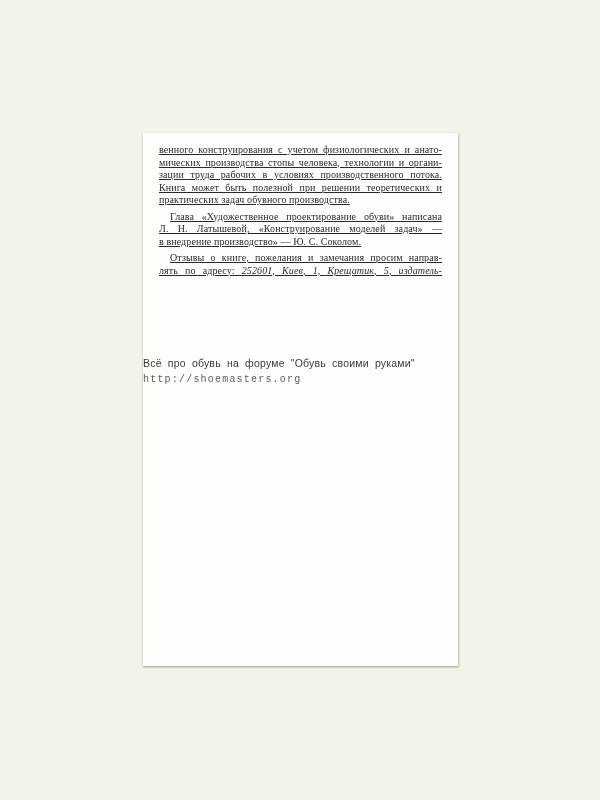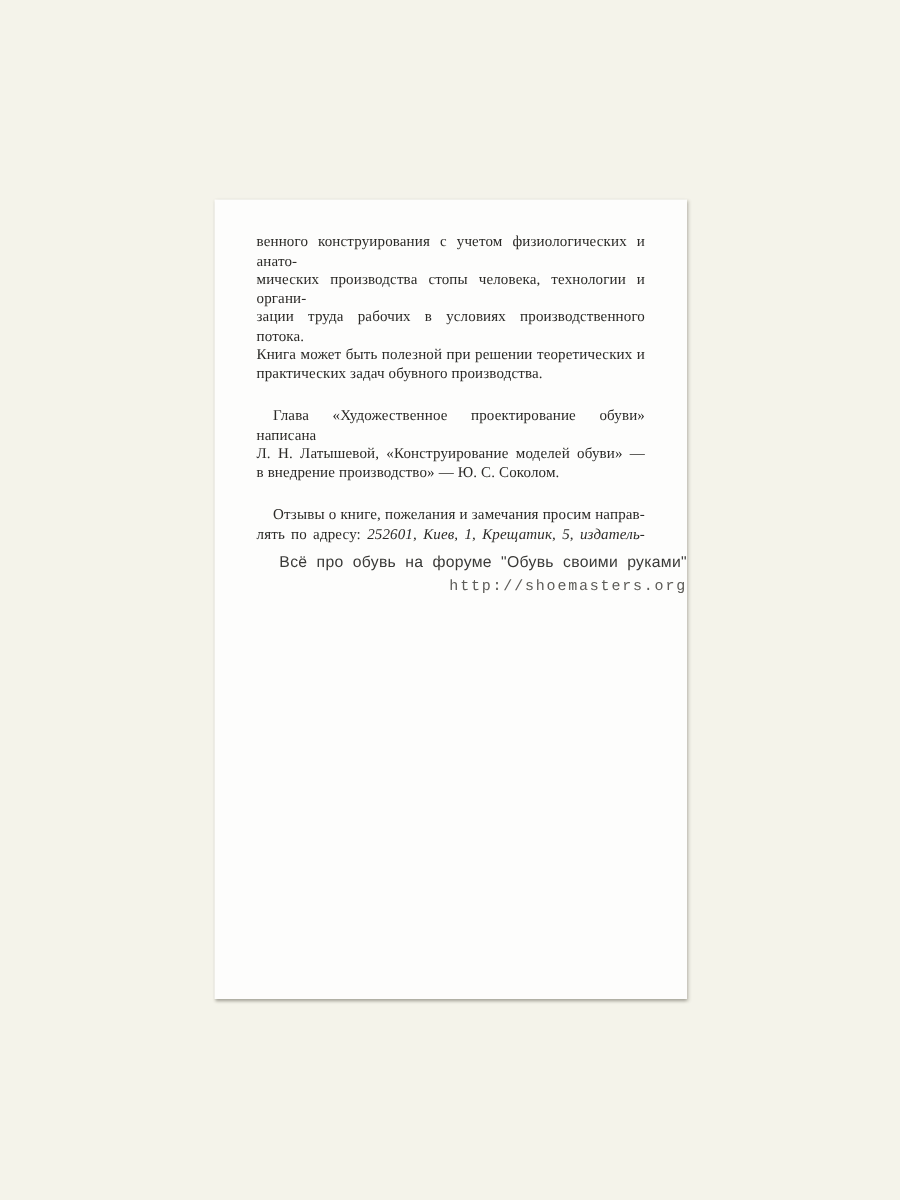--- a/index.html
+++ b/index.html
@@ -36,8 +36,9 @@
     letter-spacing: 0.1px;
   }
   .para {
-    margin: 16px;
+    margin: 4px;
     padding: 0;
+    text-decoration: underline;
   }
   .line {
     display: block;

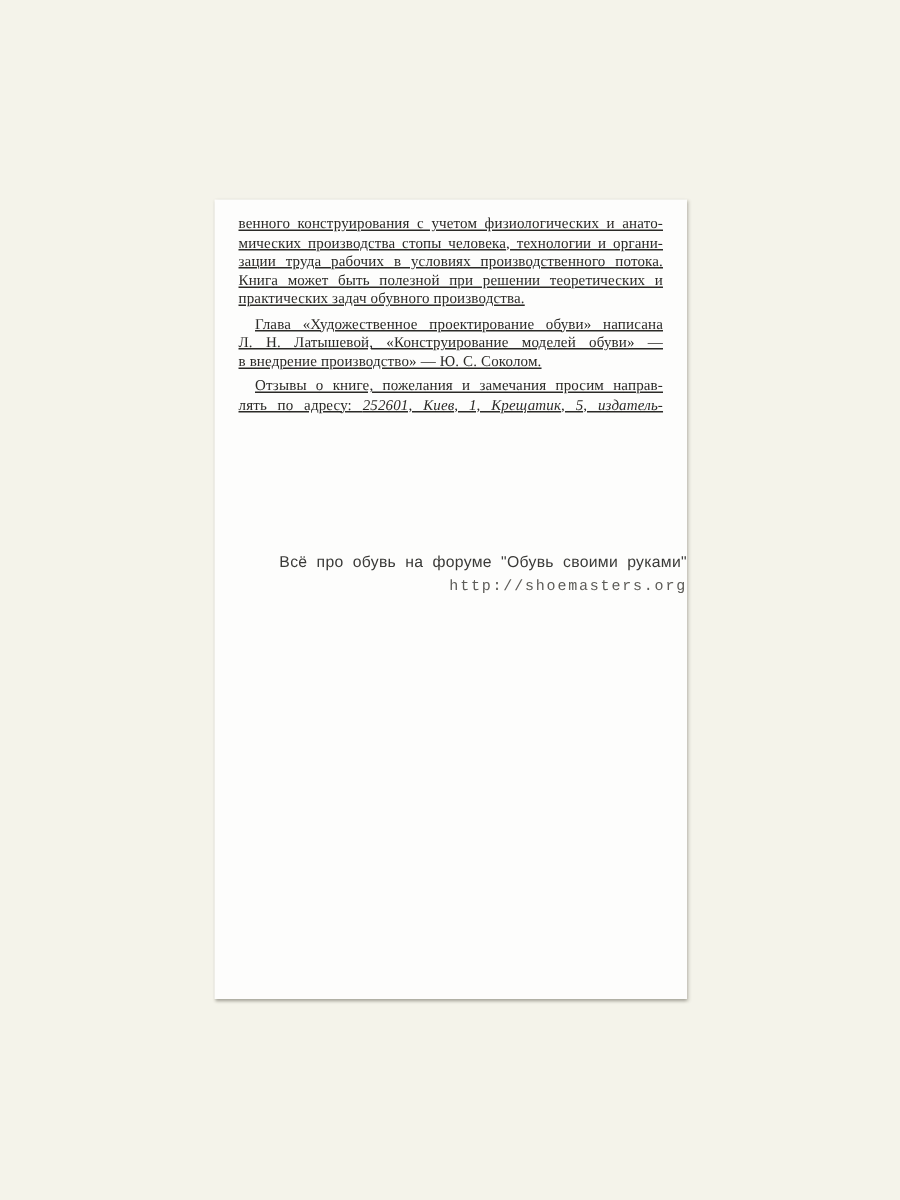--- a/index.html
+++ b/index.html
@@ -97,7 +97,7 @@
 
       <p class="para">
         <span class="line indent">Глава «Художественное проектирование обуви» написана</span>
-        <span class="line">Л. Н. Латышевой, «Конструирование моделей обуви» —</span>
+        <span class="line">Л. Н. Латышевой, «Конструирование моделей задач» —</span>
         <span class="line last">в внедрение производство» — Ю. С. Соколом.</span>
       </p>
 

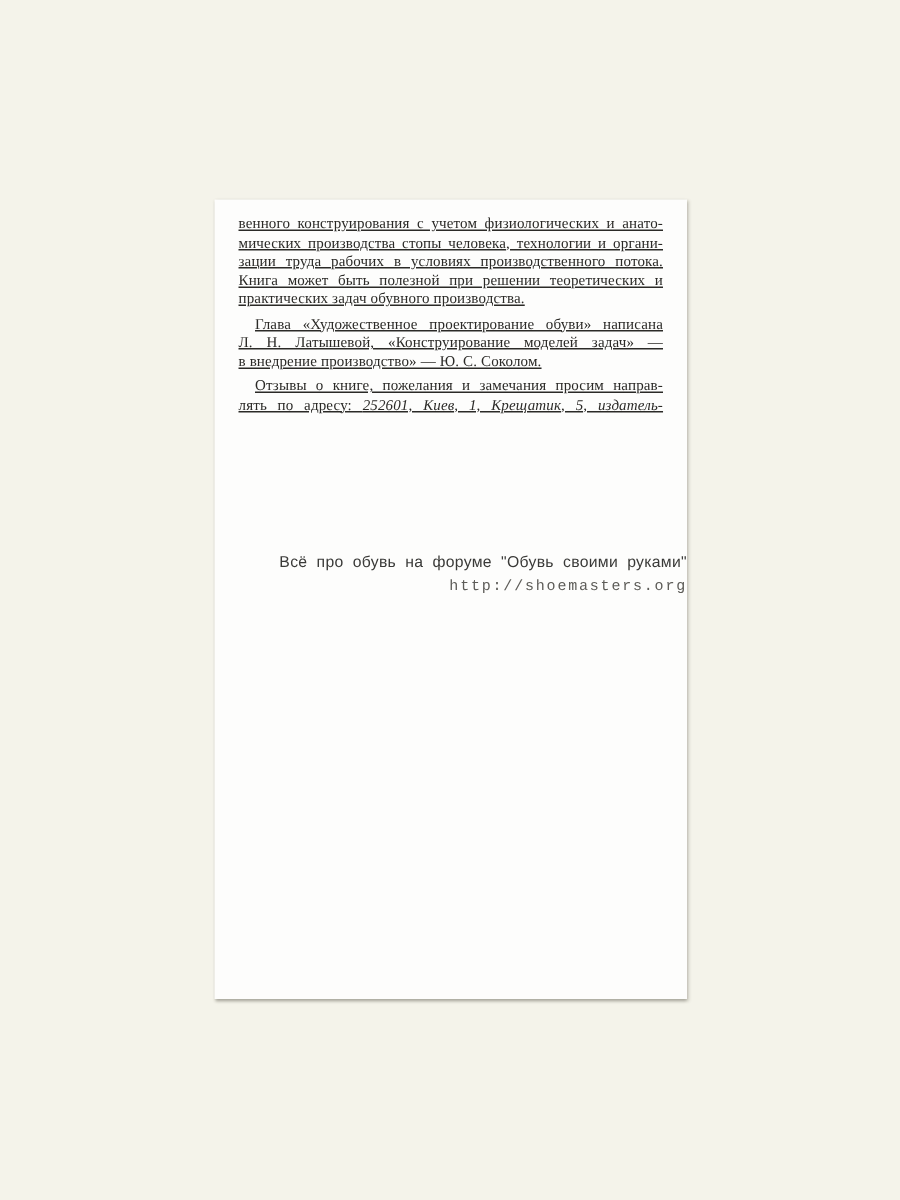--- a/index.html
+++ b/index.html
@@ -61,8 +61,7 @@
     left: 0;
     right: 0;
     top: 224px;
-    text-align: right;
-    margin-top: 12px;
+    text-align: left;
   }
   .forum-line {
     font-family: "Liberation Sans", "DejaVu Sans", sans-serif;

